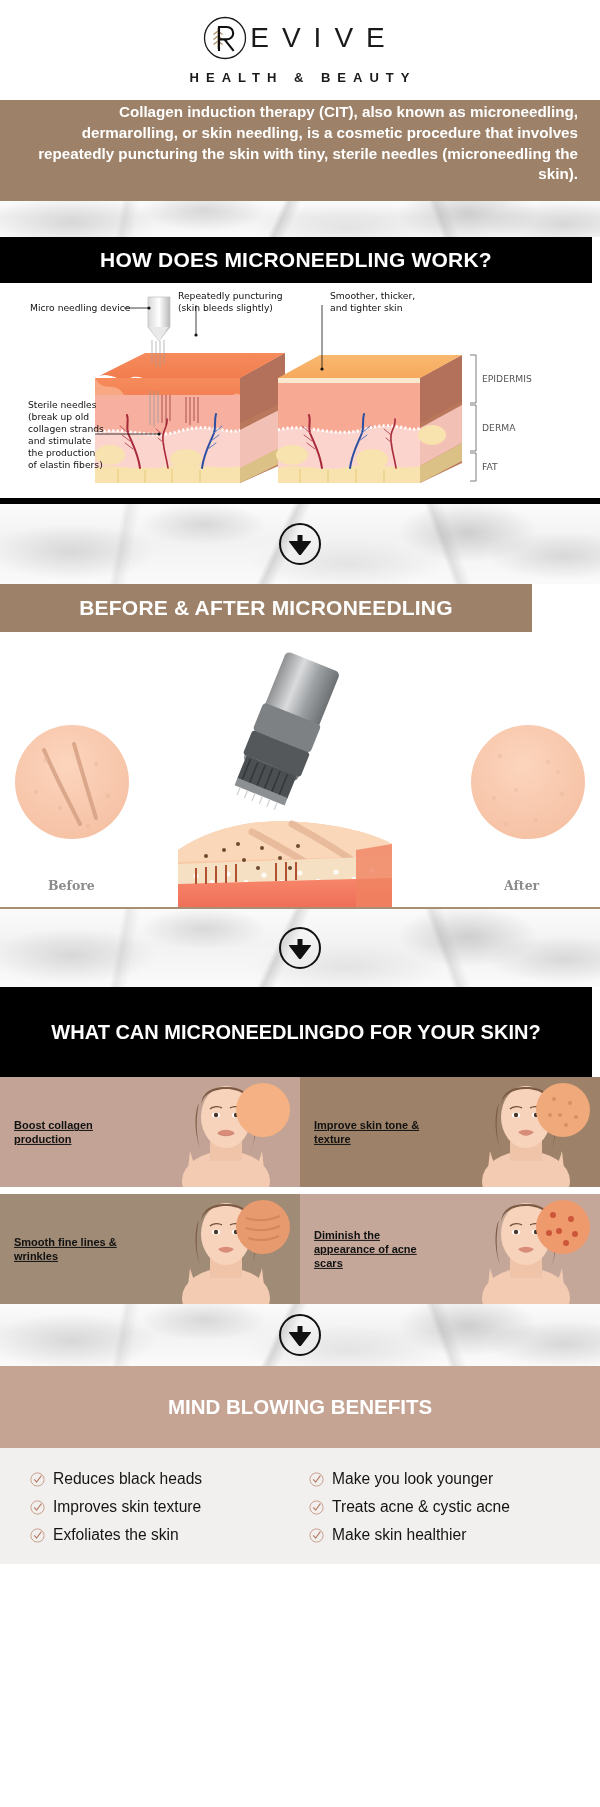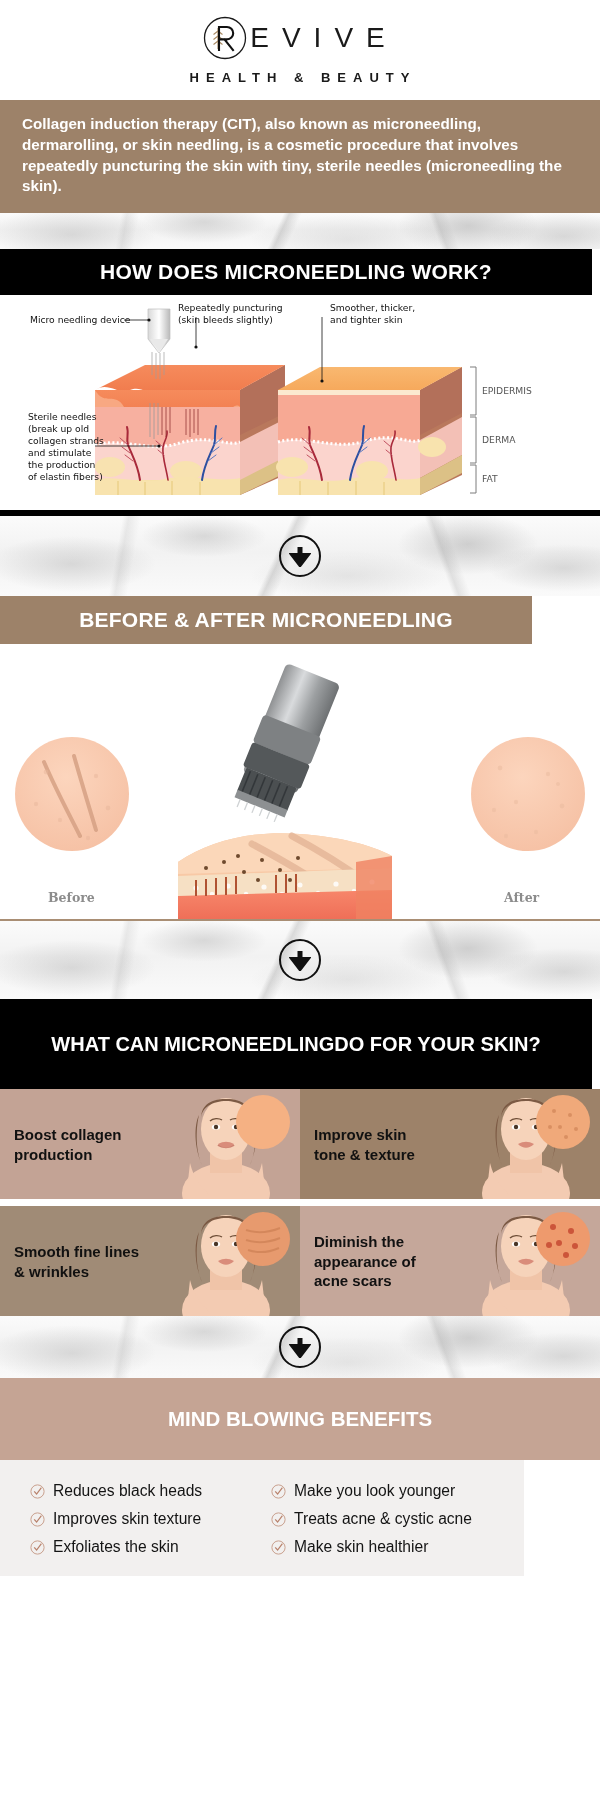--- a/index.html
+++ b/index.html
@@ -33,7 +33,7 @@
   
   .intro-band{
     width:600px; background:#9d8269; color:#ffffff;
-    padding:14px 22px 16px 22px; text-align:left;
+    padding:2px 22px 16px 22px; text-align:right;
   }
   .intro-text{ font-size:15.2px; font-weight:700; line-height:1.37; }
 

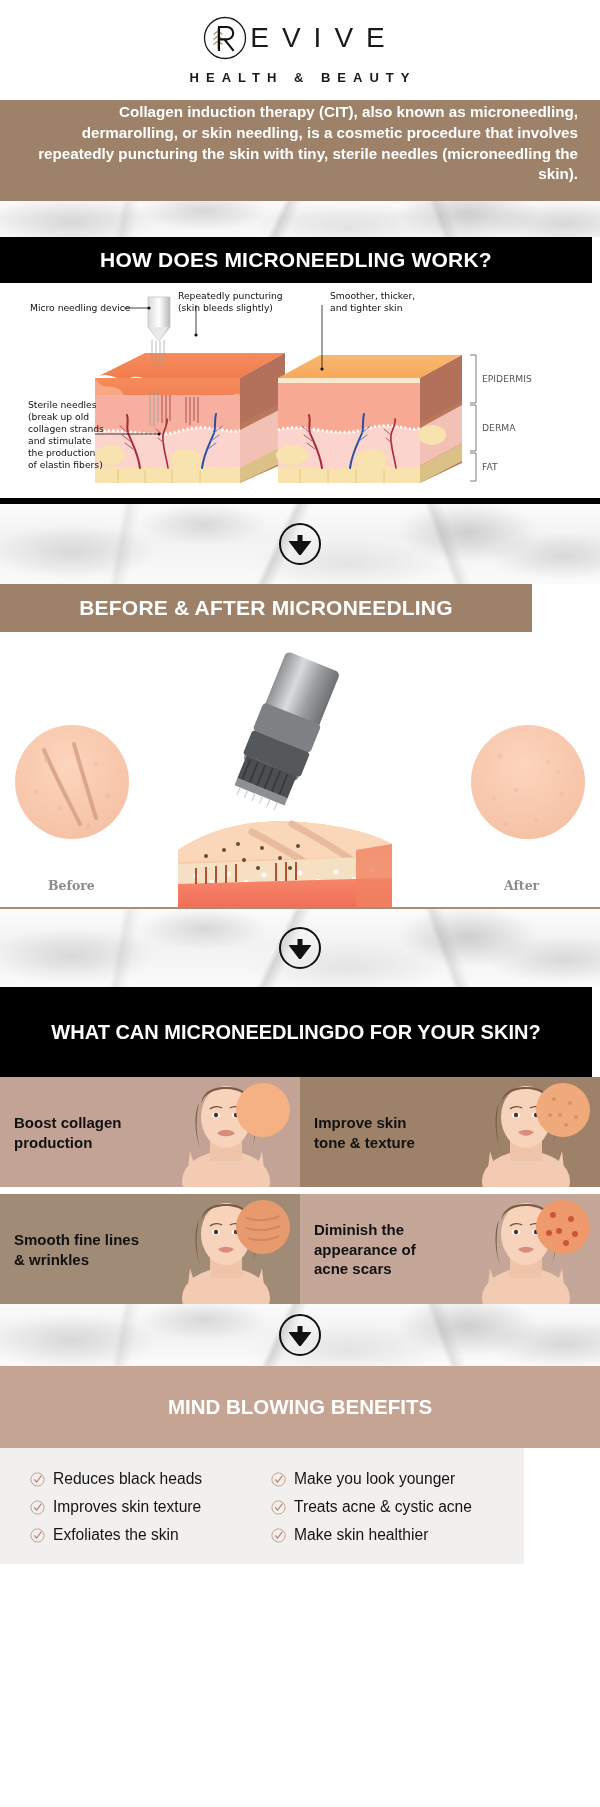--- a/index.html
+++ b/index.html
@@ -95,8 +95,8 @@
   .cell{ position:relative; height:110px; overflow:hidden; }
   .cell-text{
     position:absolute; left:14px; top:50%; transform:translateY(-50%);
-    font-size:15px; font-weight:700; color:#111; line-height:1.28;
-    z-index:4; width:128px;
+    font-size:11px; font-weight:700; color:#111; line-height:1.28;
+    z-index:4; width:128px;text-decoration:underline;
   }
   .cell .face{ position:absolute; right:14px; bottom:0; width:120px; height:110px; }
   .cell .blob{

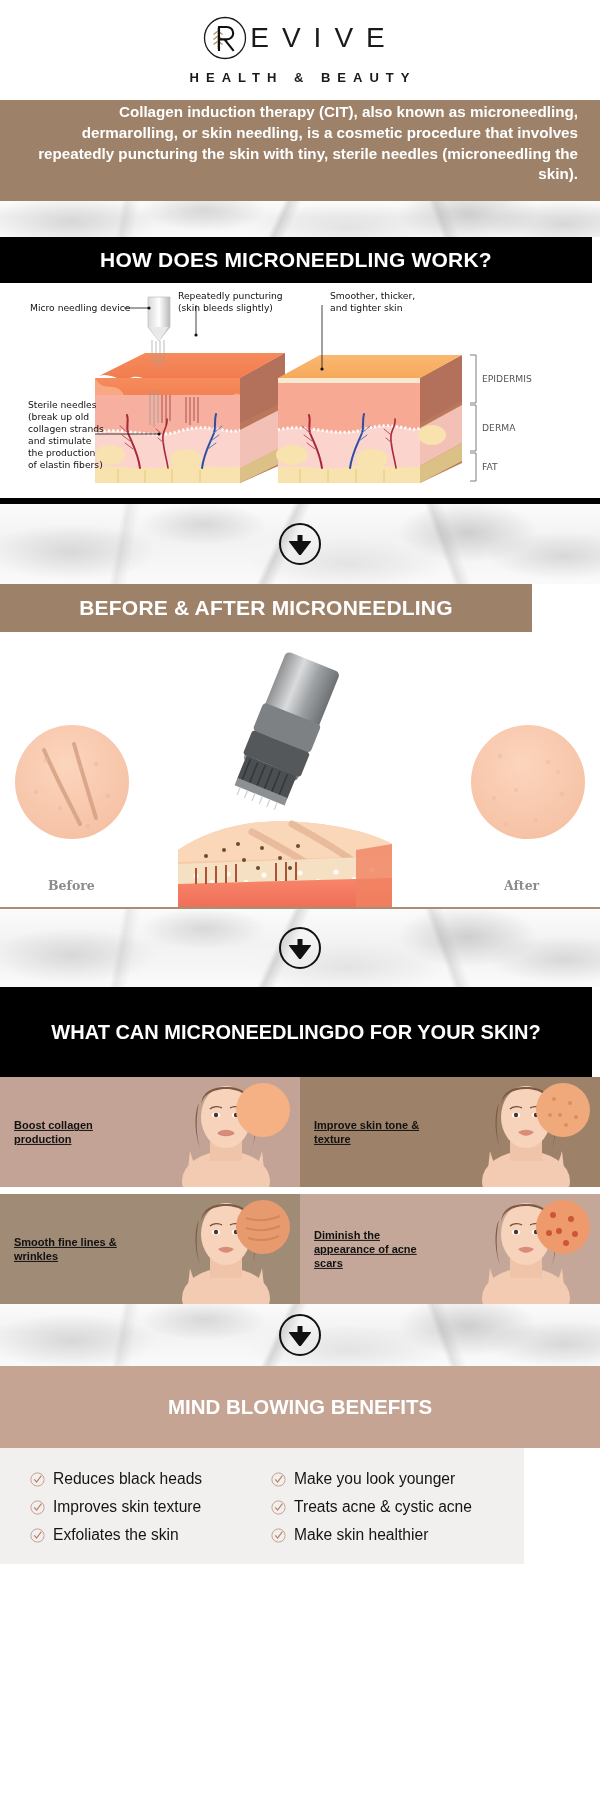--- a/index.html
+++ b/index.html
@@ -107,7 +107,7 @@
 
   
   .benefits{
-    width:524px; background:#f2f0ef; padding:22px 30px 20px 30px;
+    width:600px; background:#f2f0ef; padding:22px 30px 20px 30px;
     display:grid; grid-template-columns:1fr 1fr; gap:10px 18px;text-align:center;
   }
   .b-item{ display:flex; align-items:center; gap:8px; }

